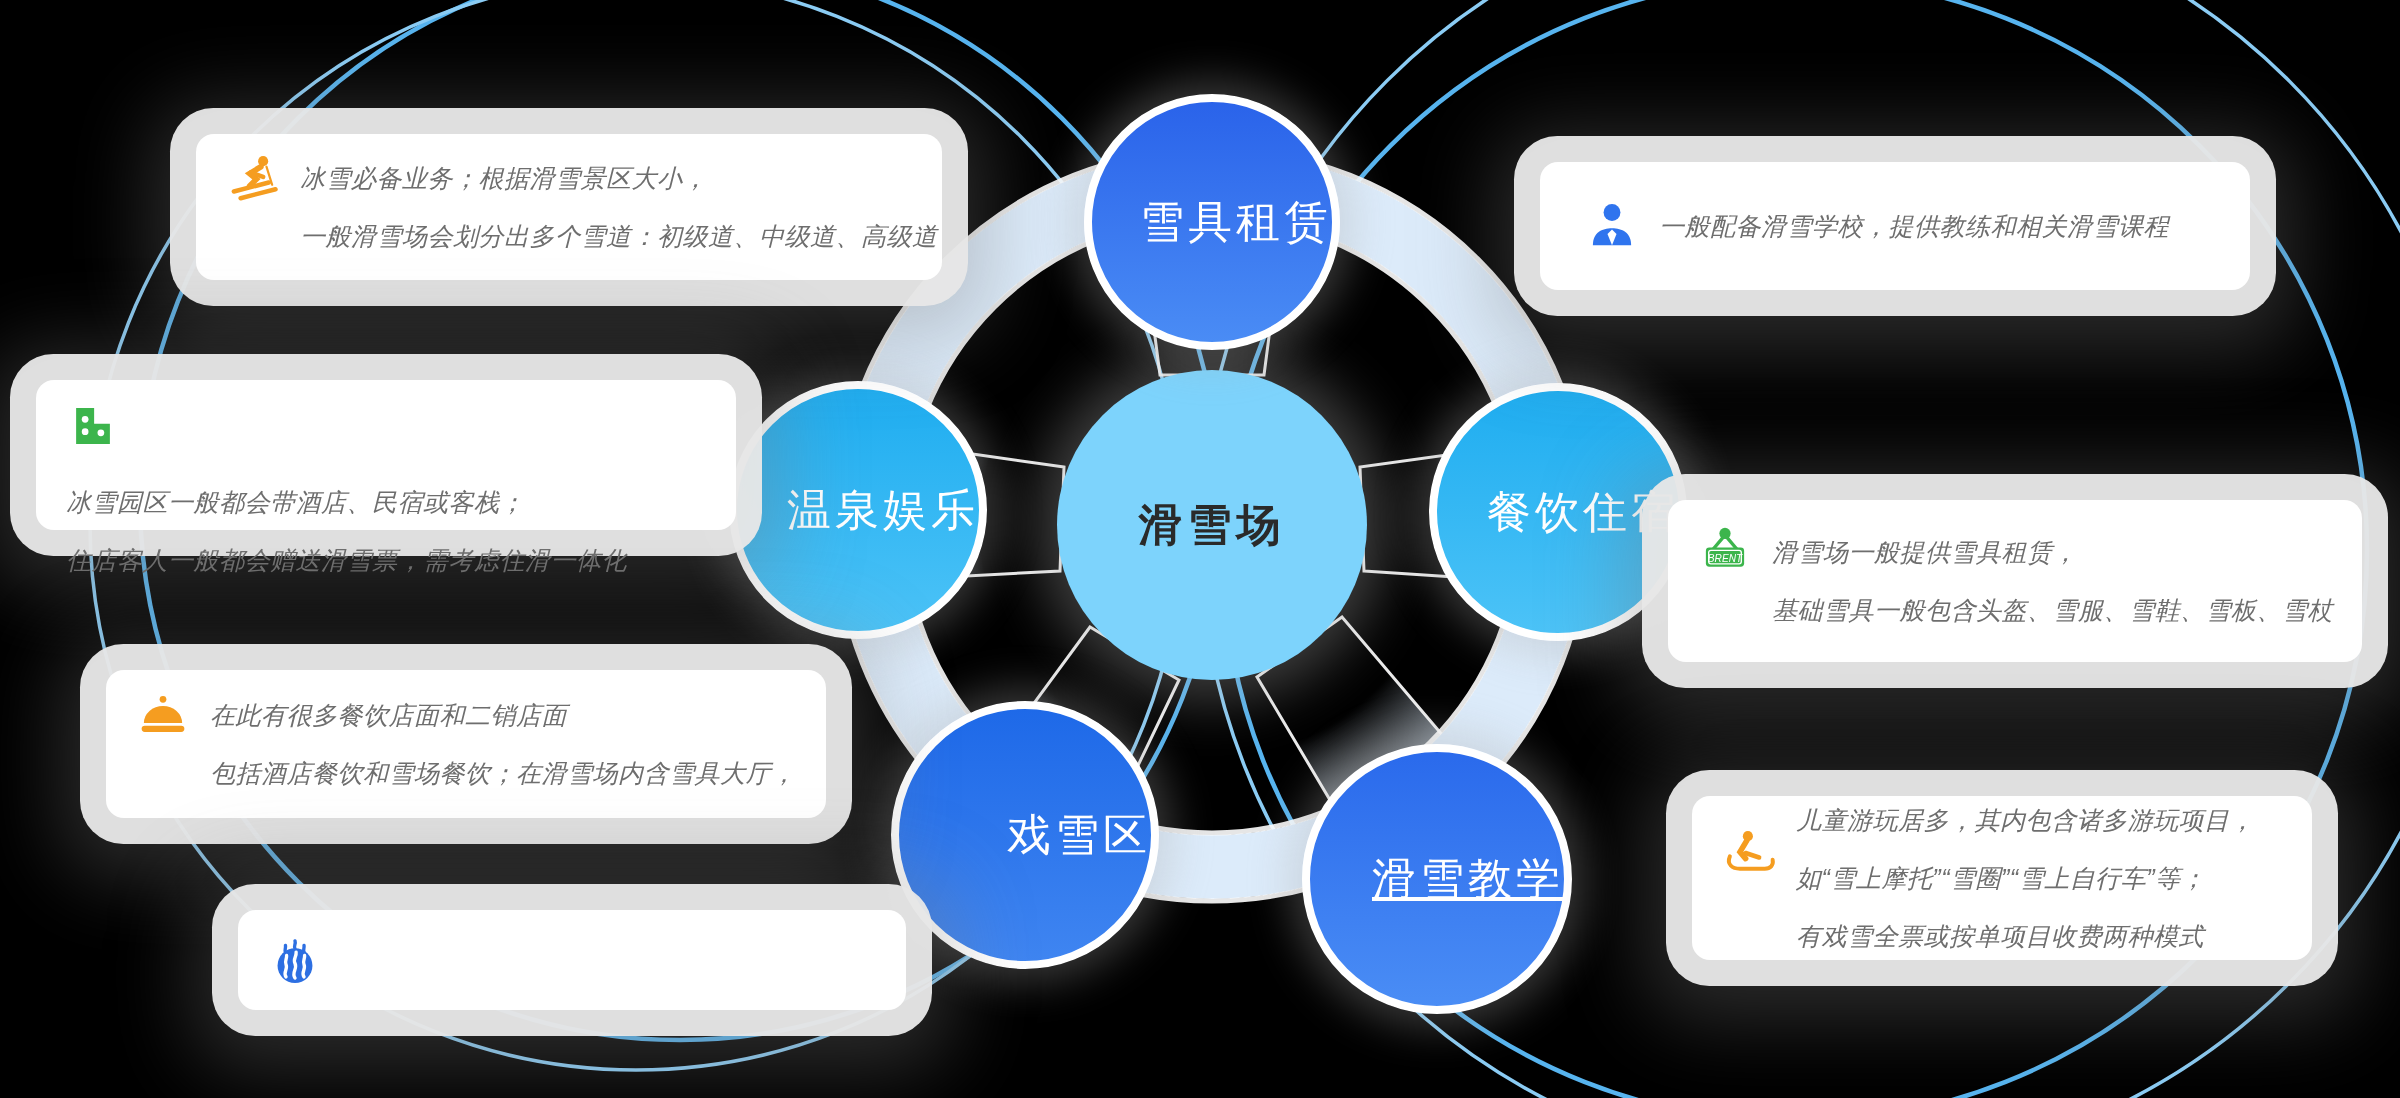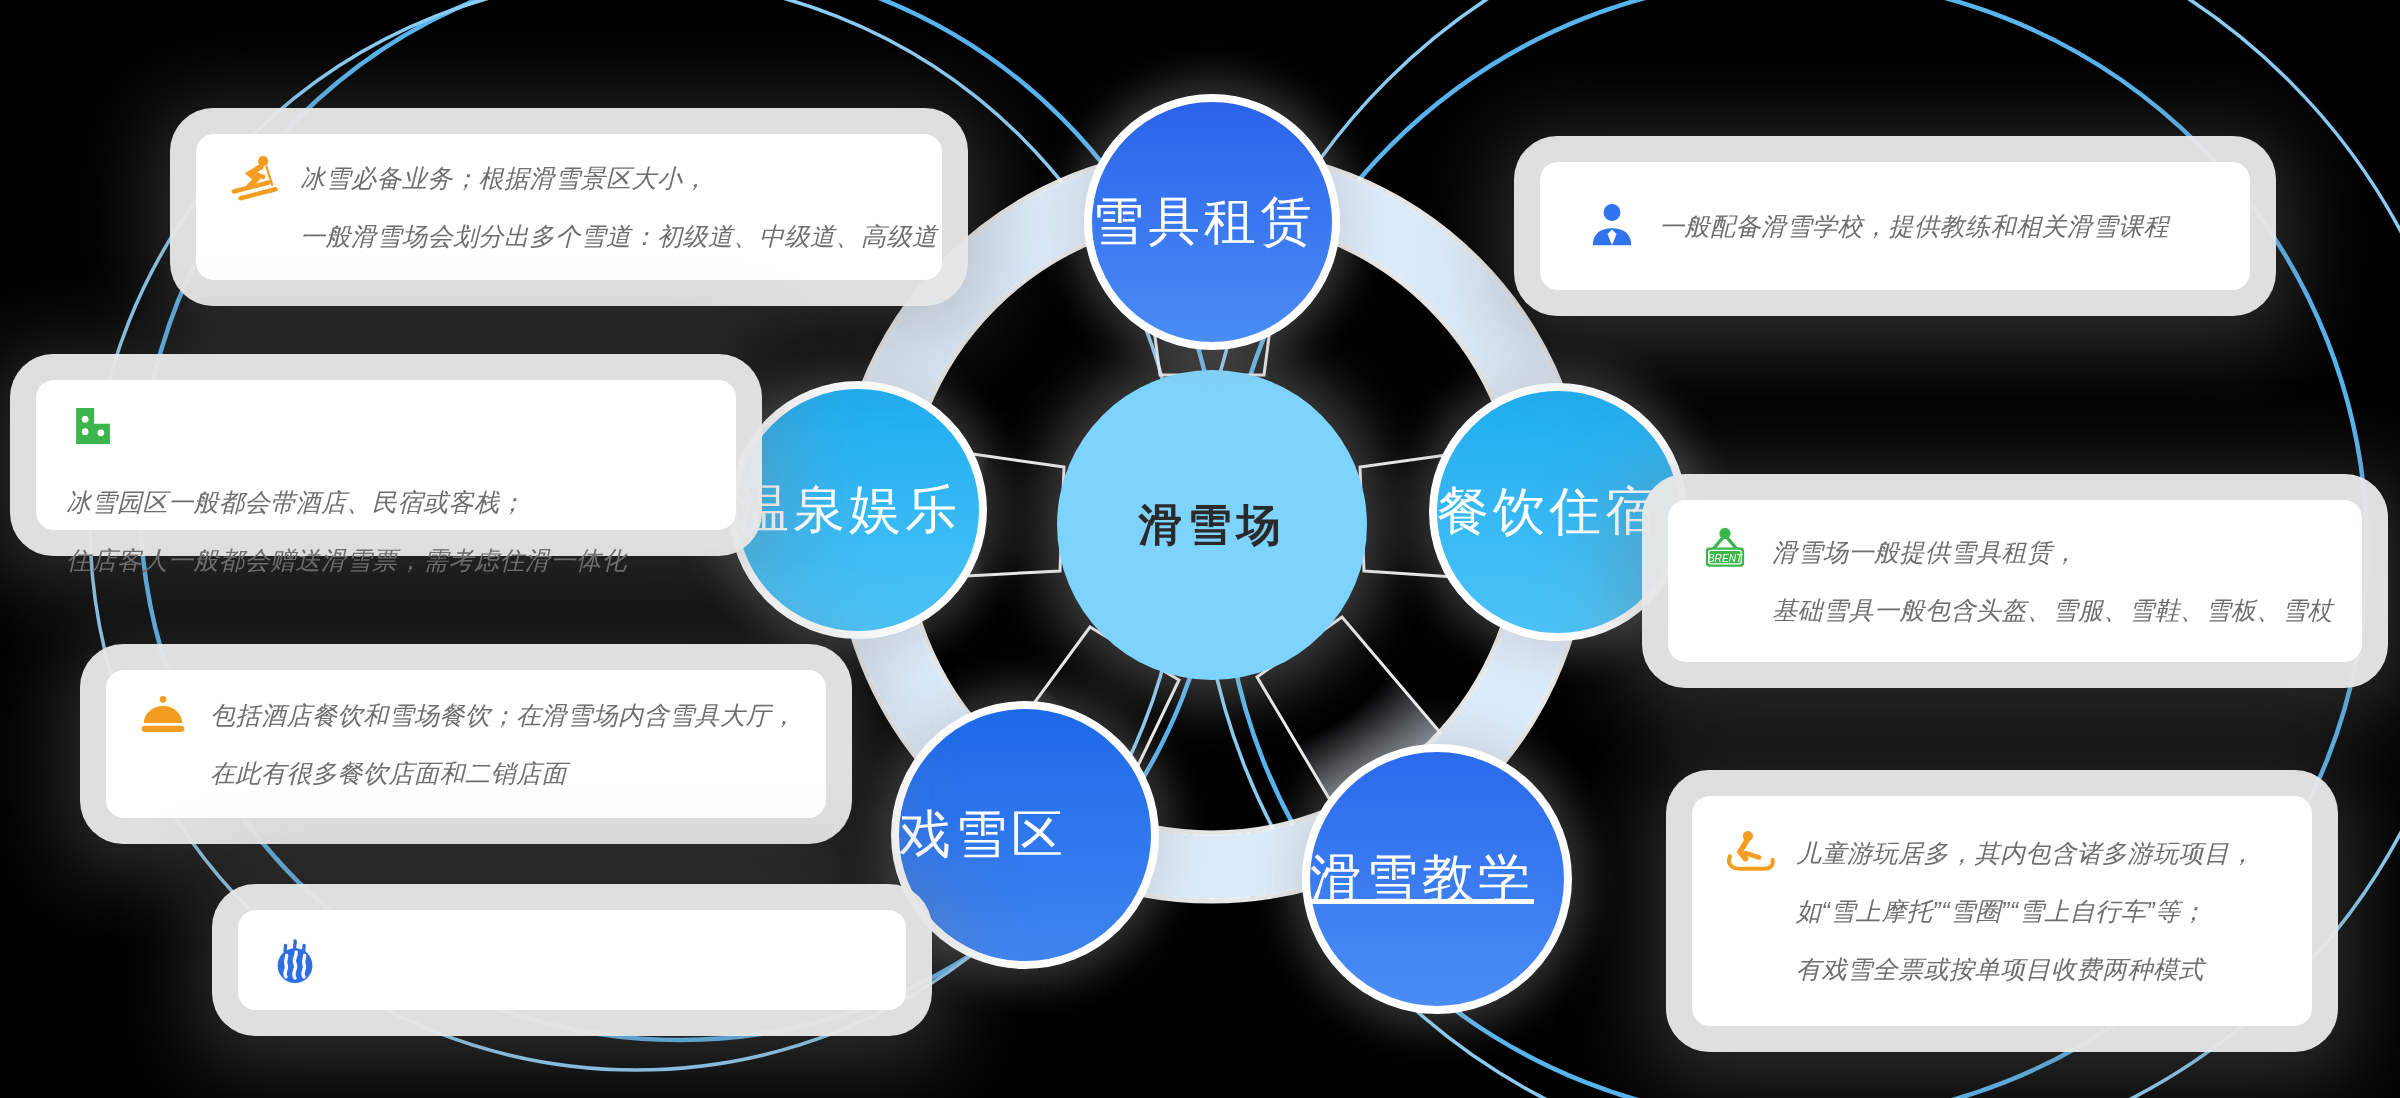--- a/index.html
+++ b/index.html
@@ -22,8 +22,8 @@
   
   .node{
     position:absolute;z-index:4;border-radius:50%;box-sizing:border-box;
-    display:flex;align-items:center;justify-content:flex-start;color:#fff;
-    border:8px solid #ffffff;font-size:52px;font-weight:500;letter-spacing:4px;
+    display:flex;align-items:center;justify-content:flex-end;color:#fff;
+    border:8px solid #ffffff;font-size:44px;font-weight:500;letter-spacing:4px;
     box-shadow:0 0 42px 14px rgba(170,170,170,.32);white-space:nowrap;
   }
   .node-rental  {left:1084px;top:94px;  width:256px;height:256px;background:linear-gradient(180deg,#2a63ea,#4a8cf5);}

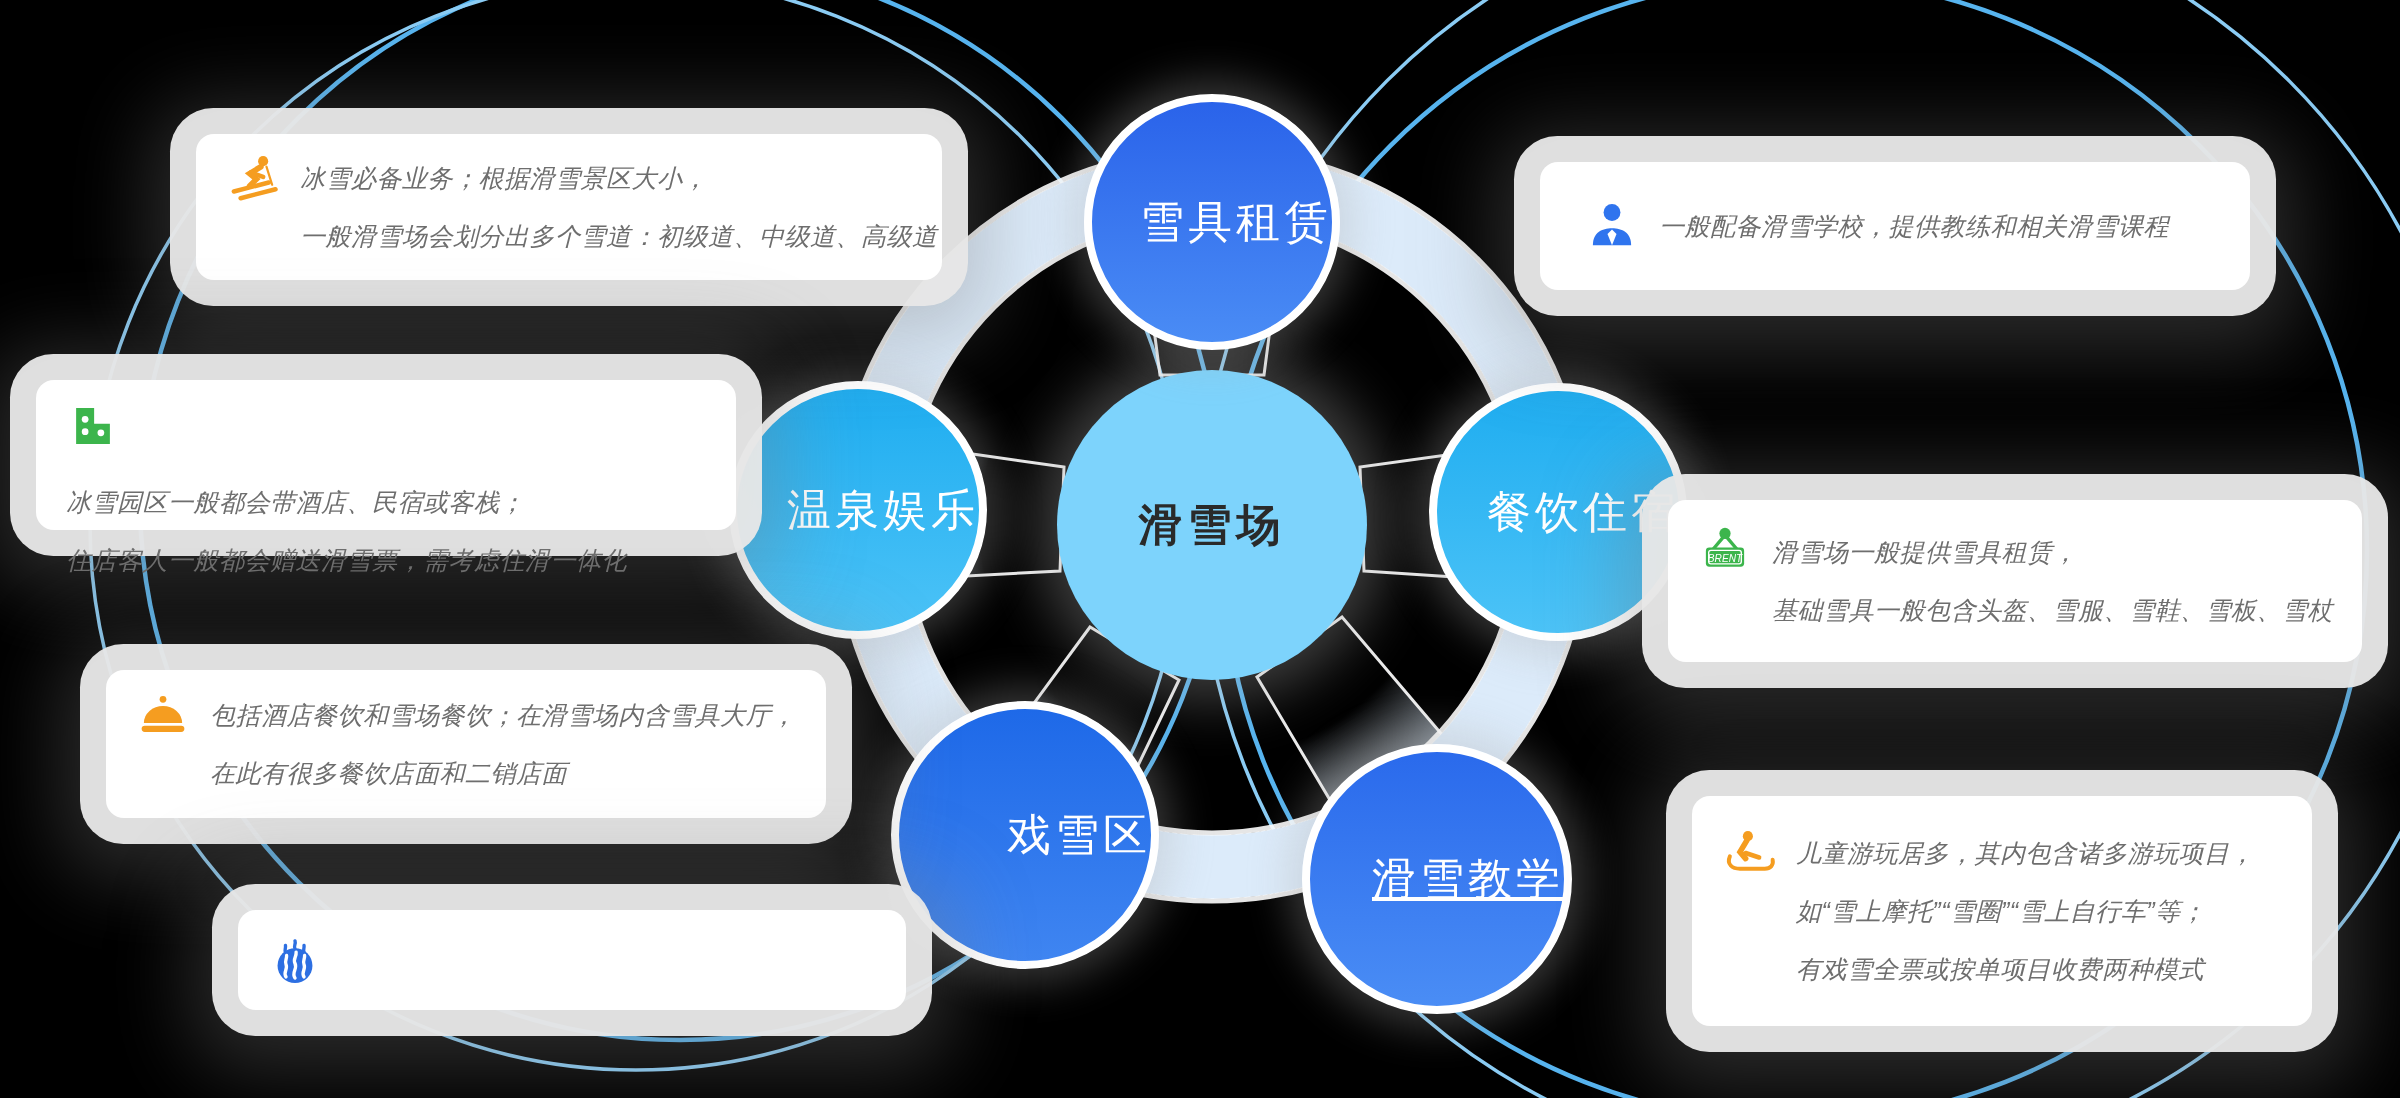--- a/index.html
+++ b/index.html
@@ -147,8 +147,8 @@
       </svg>
     </span>
     <div class="lines">
+      <div class="line">在此有很多餐饮店面和二销店面</div>
       <div class="line">包括酒店餐饮和雪场餐饮；在滑雪场内含雪具大厅，</div>
-      <div class="line">在此有很多餐饮店面和二销店面</div>
     </div>
   </div>
 

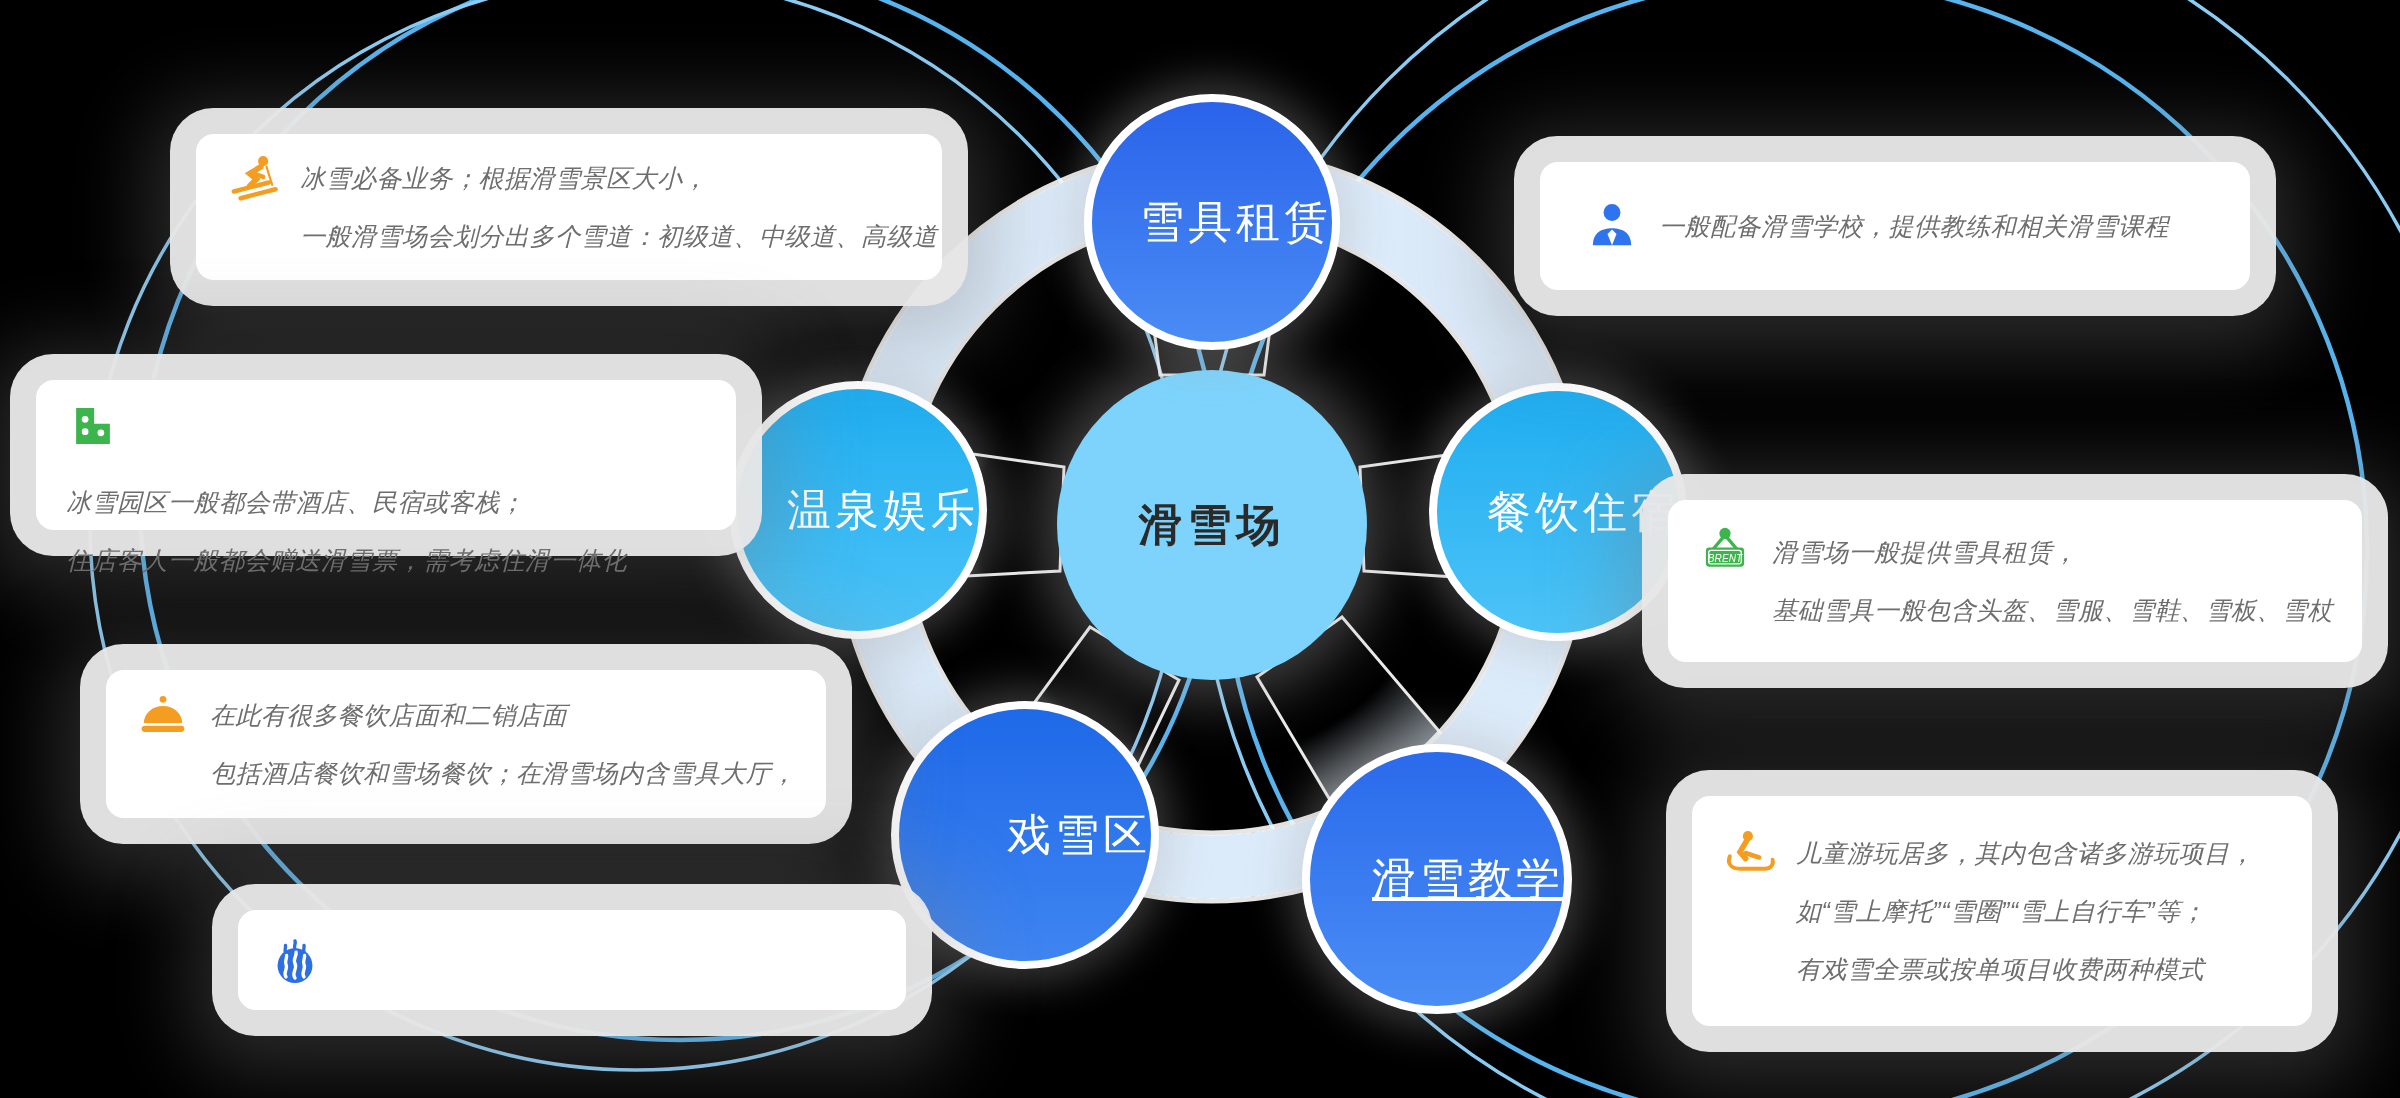--- a/index.html
+++ b/index.html
@@ -47,7 +47,7 @@
   .c4{left:238px; top:910px; width:668px;height:100px;} .c4 .icon{margin-top:23px;}
   .c5{left:1540px;top:162px; width:710px;height:128px;padding-left:45px;} .c5 .icon{margin-top:37px;}
   .c6{left:1668px;top:500px; width:694px;height:162px;} .c6 .icon{margin-top:25px;}
-  .c7{left:1692px;top:796px; width:620px;height:230px;} .c7 .icon{margin-top:30px;}
+  .c7{left:1692px;top:796px; width:620px;height:164px;} .c7 .icon{margin-top:30px;}
 </style>
 </head>
 <body>

